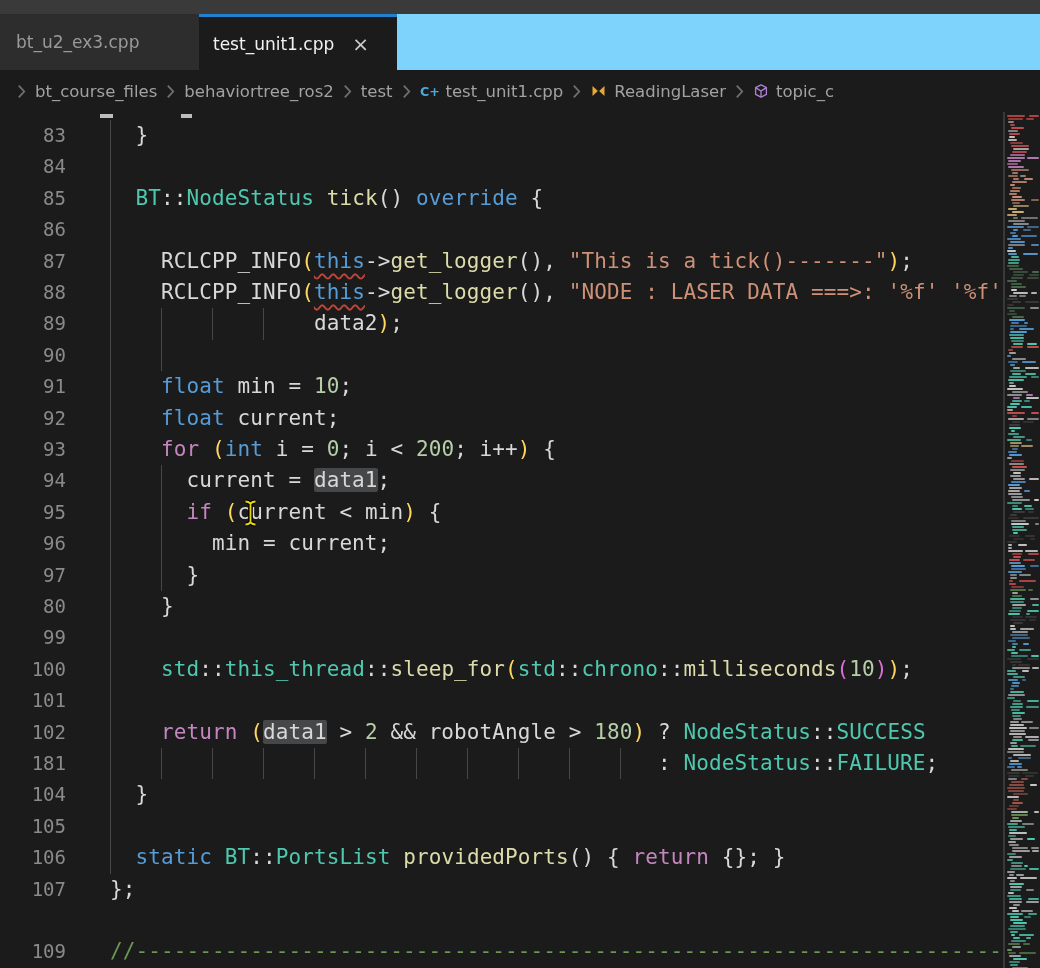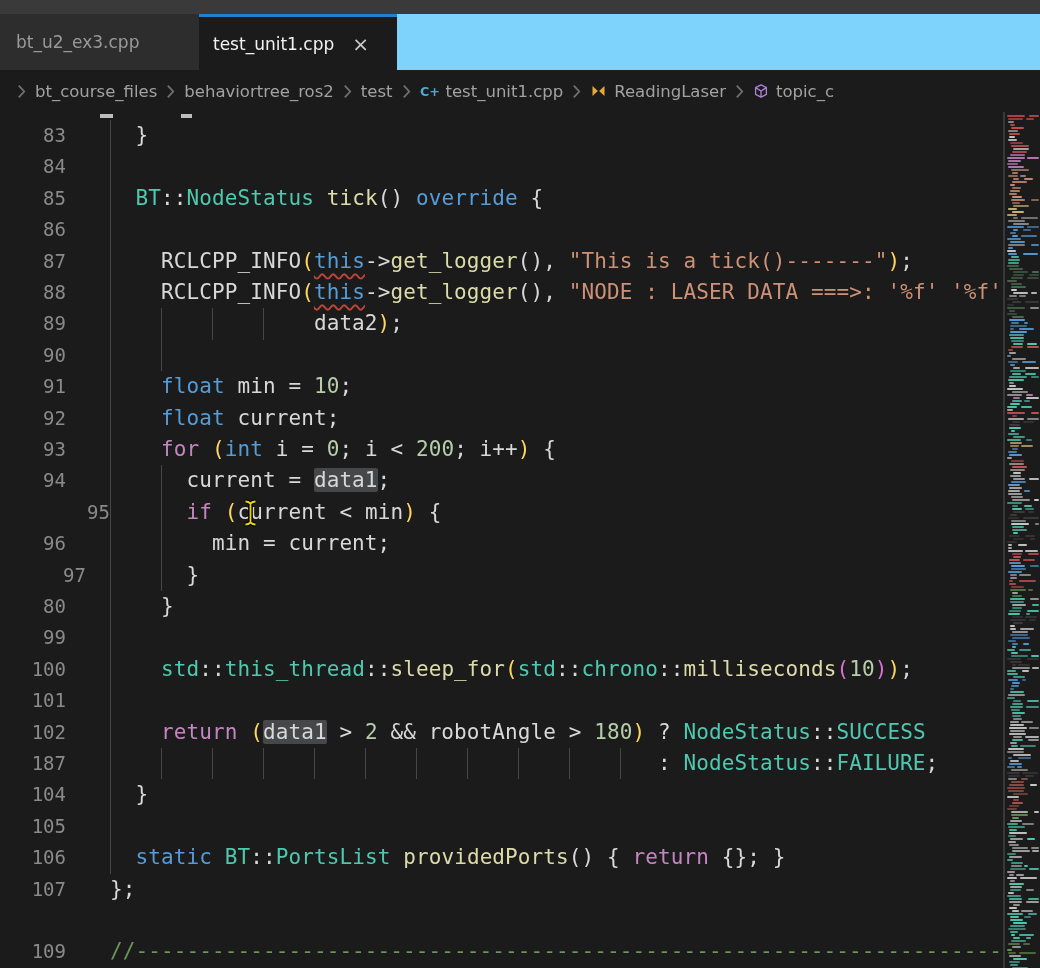--- a/index.html
+++ b/index.html
@@ -187,7 +187,7 @@
       <div class="row" style="top: 384.8px;">
         <div class="guide" style="left: 110px; background: rgb(71, 71, 71);"></div>
         <div class="guide" style="left: 160.96px; background: rgb(71, 71, 71);"></div>
-        <div class="ln" style="color: rgb(138, 138, 138); margin-left: 44px;">95</div>
+        <div class="ln" style="color: rgb(138, 138, 138);">95</div>
         <div class="code"><span style="color: rgb(216, 216, 216);">      </span><span style="color: rgb(197, 134, 192);">if</span><span style="color: rgb(216, 216, 216);"> </span><span style="color: rgb(255, 215, 94);">(</span><span style="color: rgb(216, 216, 216);">current &lt; min</span><span style="color: rgb(255, 215, 94);">)</span><span style="color: rgb(216, 216, 216);"> {</span></div>
         <div class="cursorI" style="left: 243.14px; top: 2px;"><svg width="15" height="28" viewBox="0 0 15 28">
             <path d="M2.5 2.5 Q5.5 2.5 7.5 4.5 Q9.5 2.5 12.5 2.5 M7.5 4.5 V23.5 M2.5 25.5 Q5.5 25.5 7.5 23.5 Q9.5 25.5 12.5 25.5" stroke="#000" stroke-width="4.5" fill="none"></path>

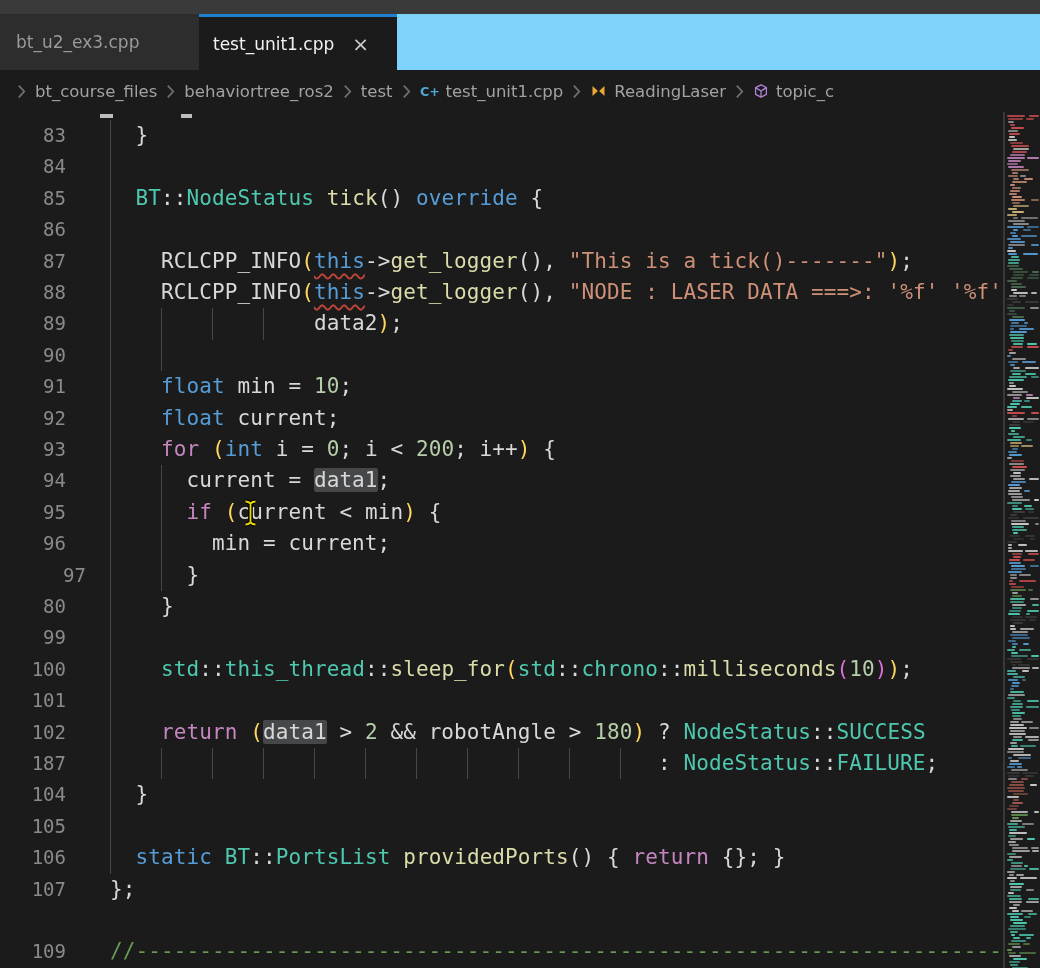--- a/index.html
+++ b/index.html
@@ -203,7 +203,7 @@
       <div class="row" style="top: 447.6px;">
         <div class="guide" style="left: 110px; background: rgb(71, 71, 71);"></div>
         <div class="guide" style="left: 160.96px; background: rgb(71, 71, 71);"></div>
-        <div class="ln" style="color: rgb(138, 138, 138); padding-left: 20px;">97</div>
+        <div class="ln" style="color: rgb(138, 138, 138);">97</div>
         <div class="code"><span style="color: rgb(216, 216, 216);">      }</span></div>
       </div>
       <div class="row" style="top: 479px;">

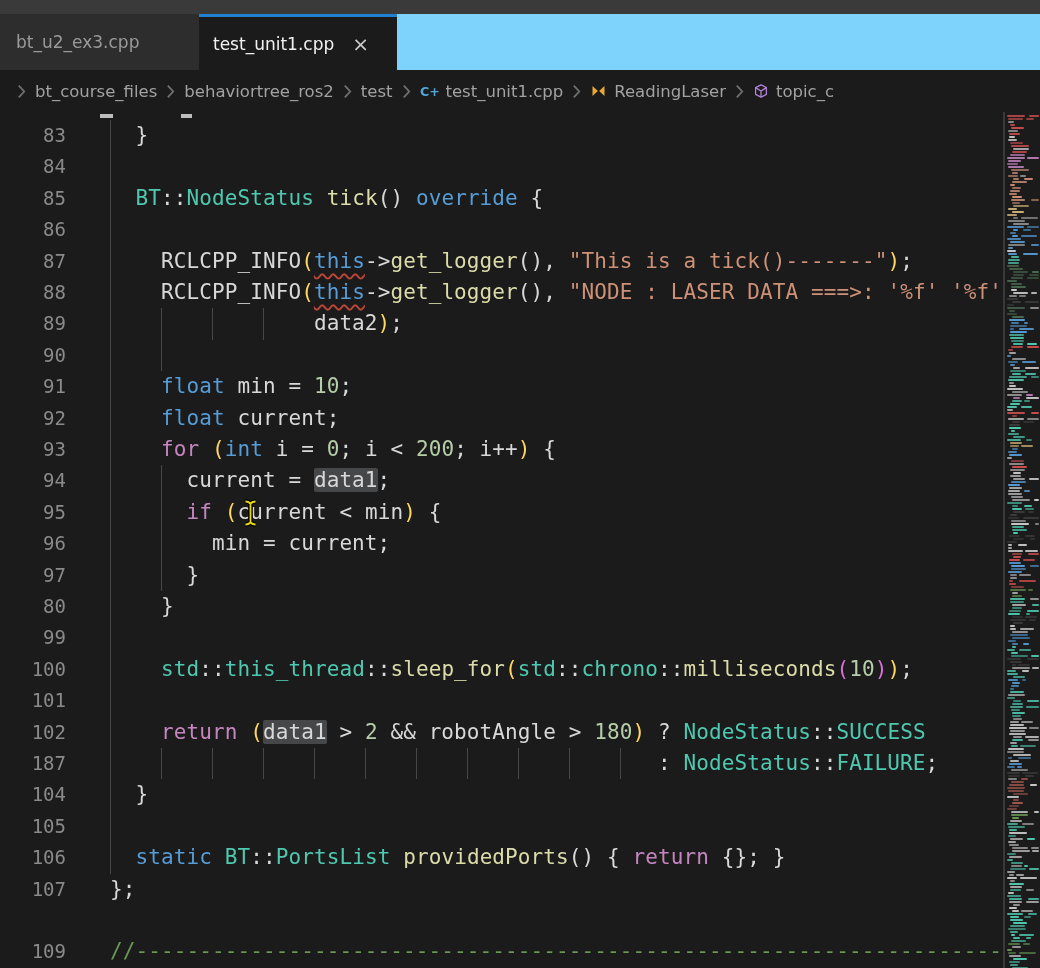--- a/index.html
+++ b/index.html
@@ -243,7 +243,7 @@
         <div class="guide" style="left: 517.68px; background: rgb(71, 71, 71);"></div>
         <div class="guide" style="left: 568.64px; background: rgb(71, 71, 71);"></div>
         <div class="guide" style="left: 619.6px; background: rgb(71, 71, 71);"></div>
-        <div class="ln" style="color: rgb(138, 138, 138);">187</div>
+        <div class="ln" style="color: rgb(138, 138, 138);">181</div>
         <div class="code"><span style="color: rgb(216, 216, 216);">                                           </span><span style="color: rgb(216, 216, 216);">: </span><span style="color: rgb(78, 201, 176);">NodeStatus</span><span style="color: rgb(216, 216, 216);">::</span><span style="color: rgb(78, 201, 176);">FAILURE</span><span style="color: rgb(216, 216, 216);">;</span></div>
       </div>
       <div class="row" style="top: 667.4px;">

